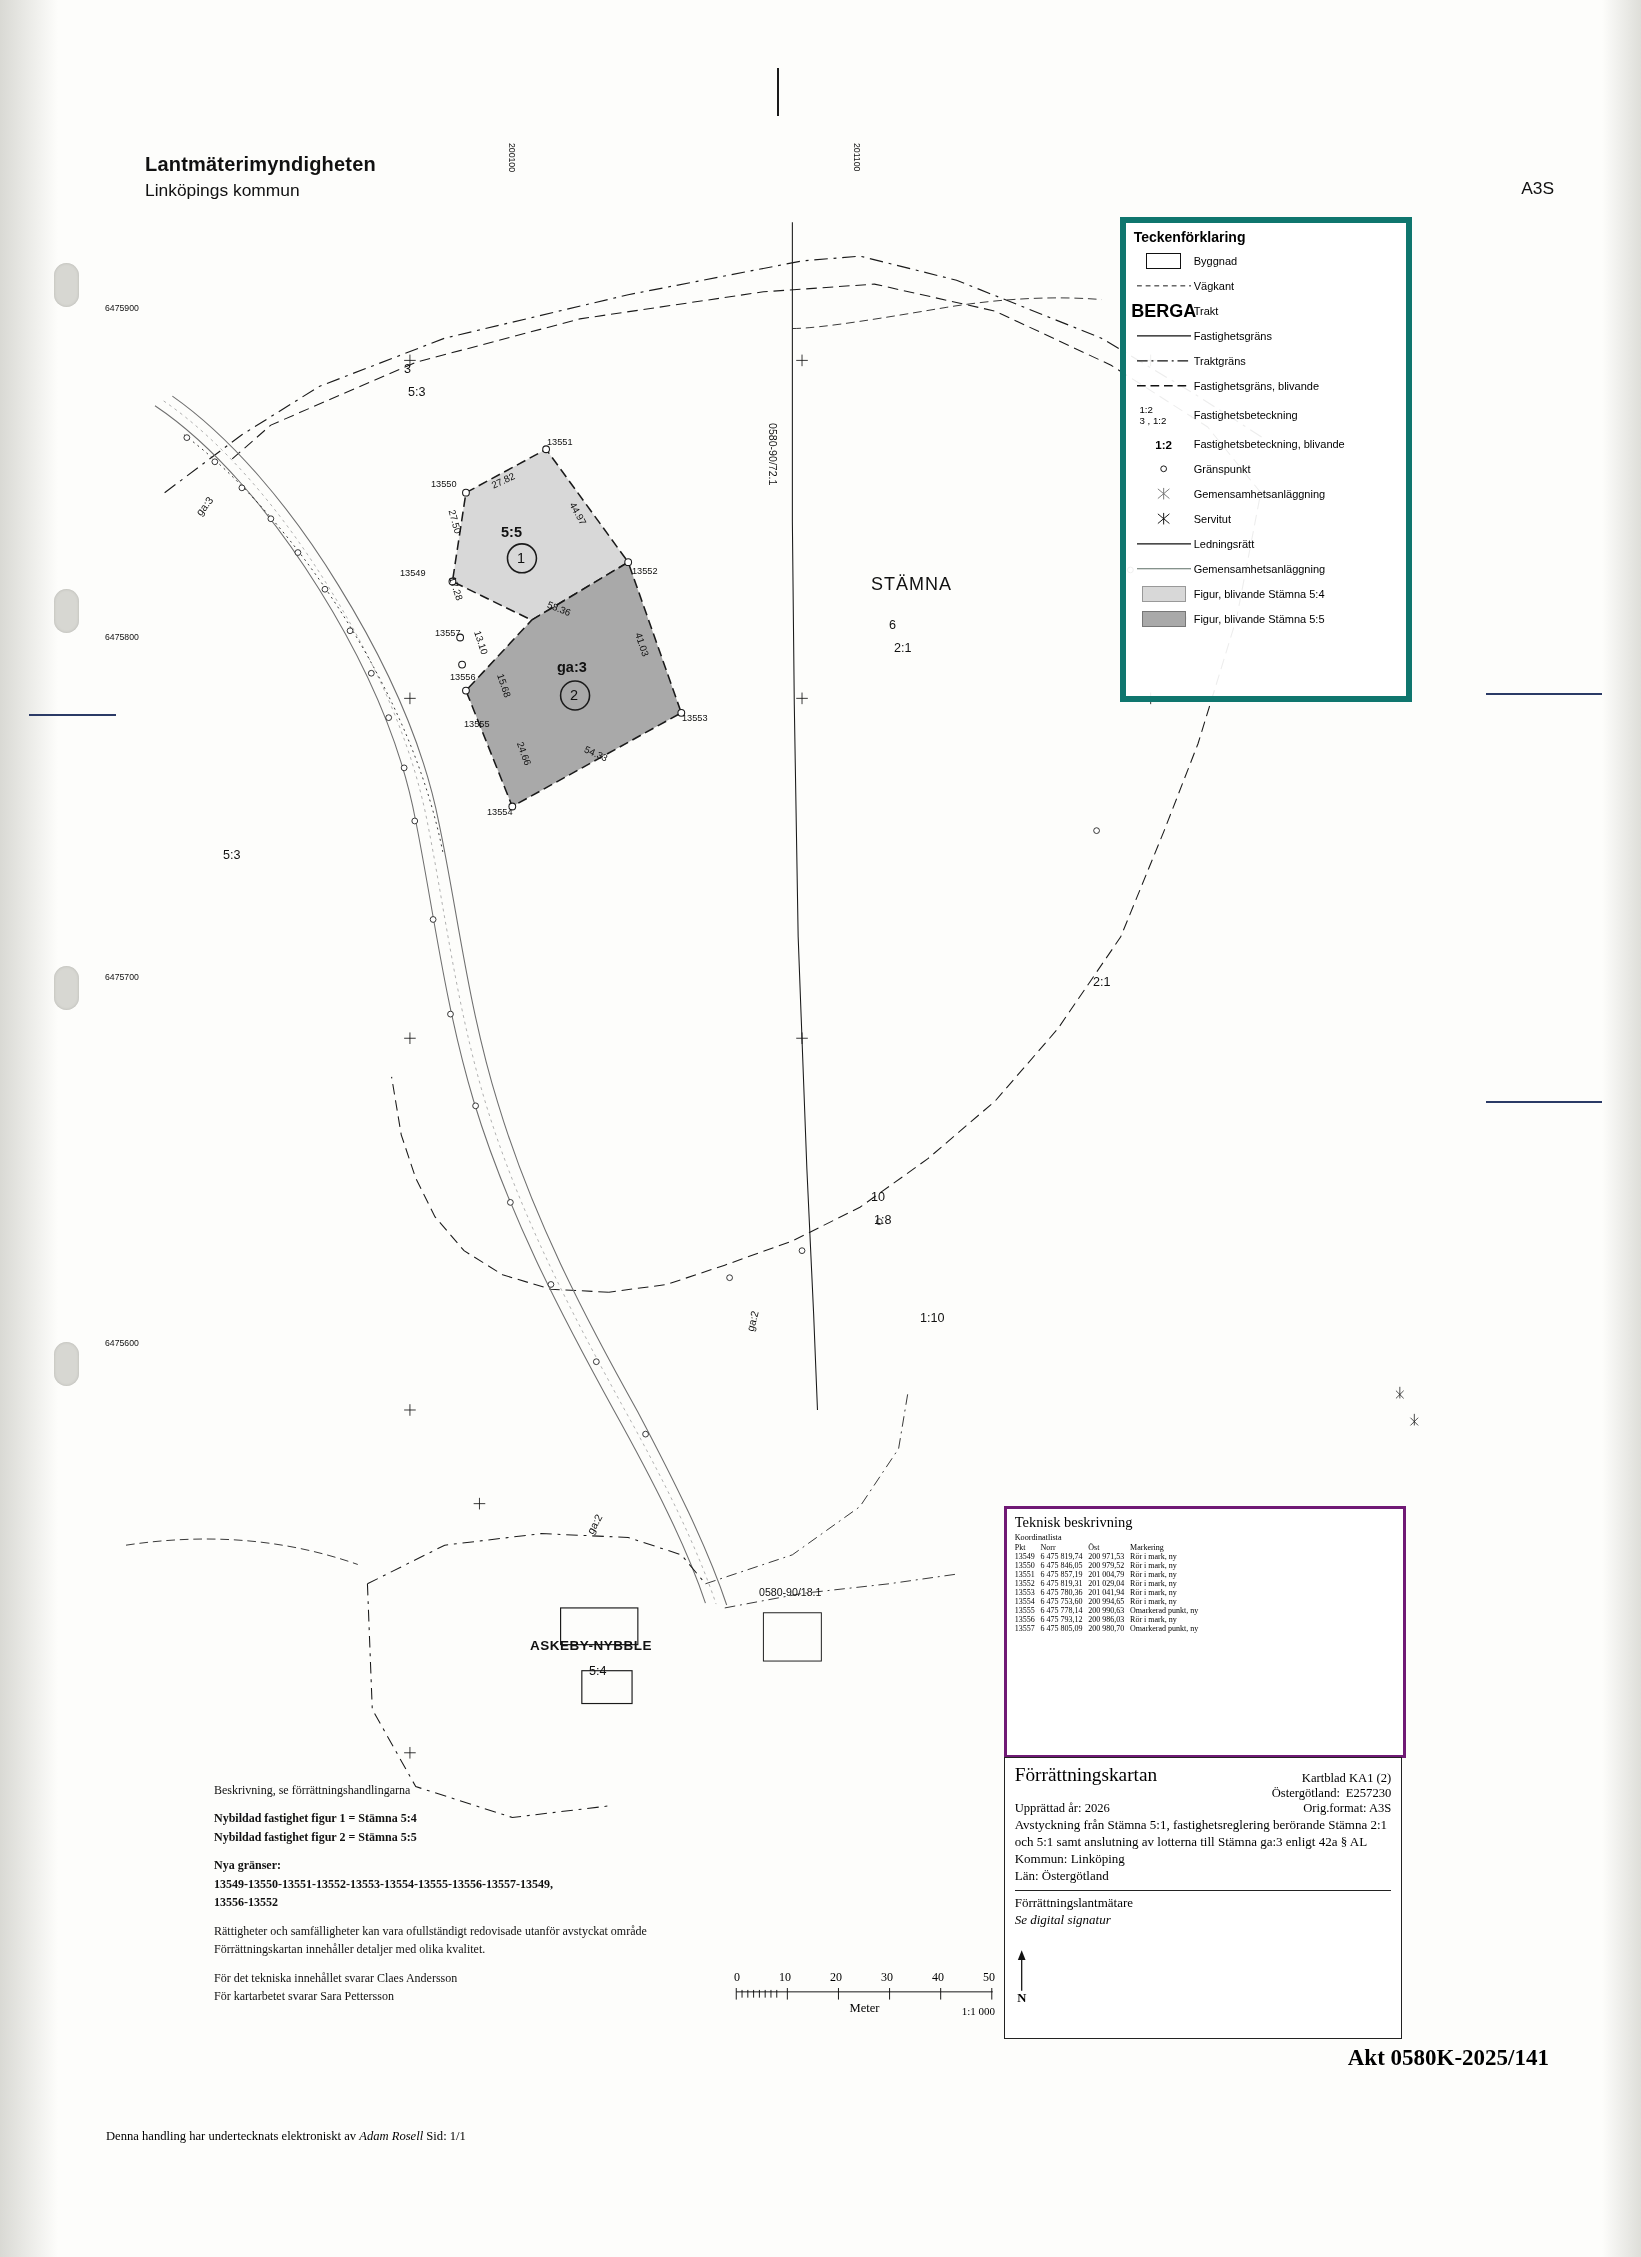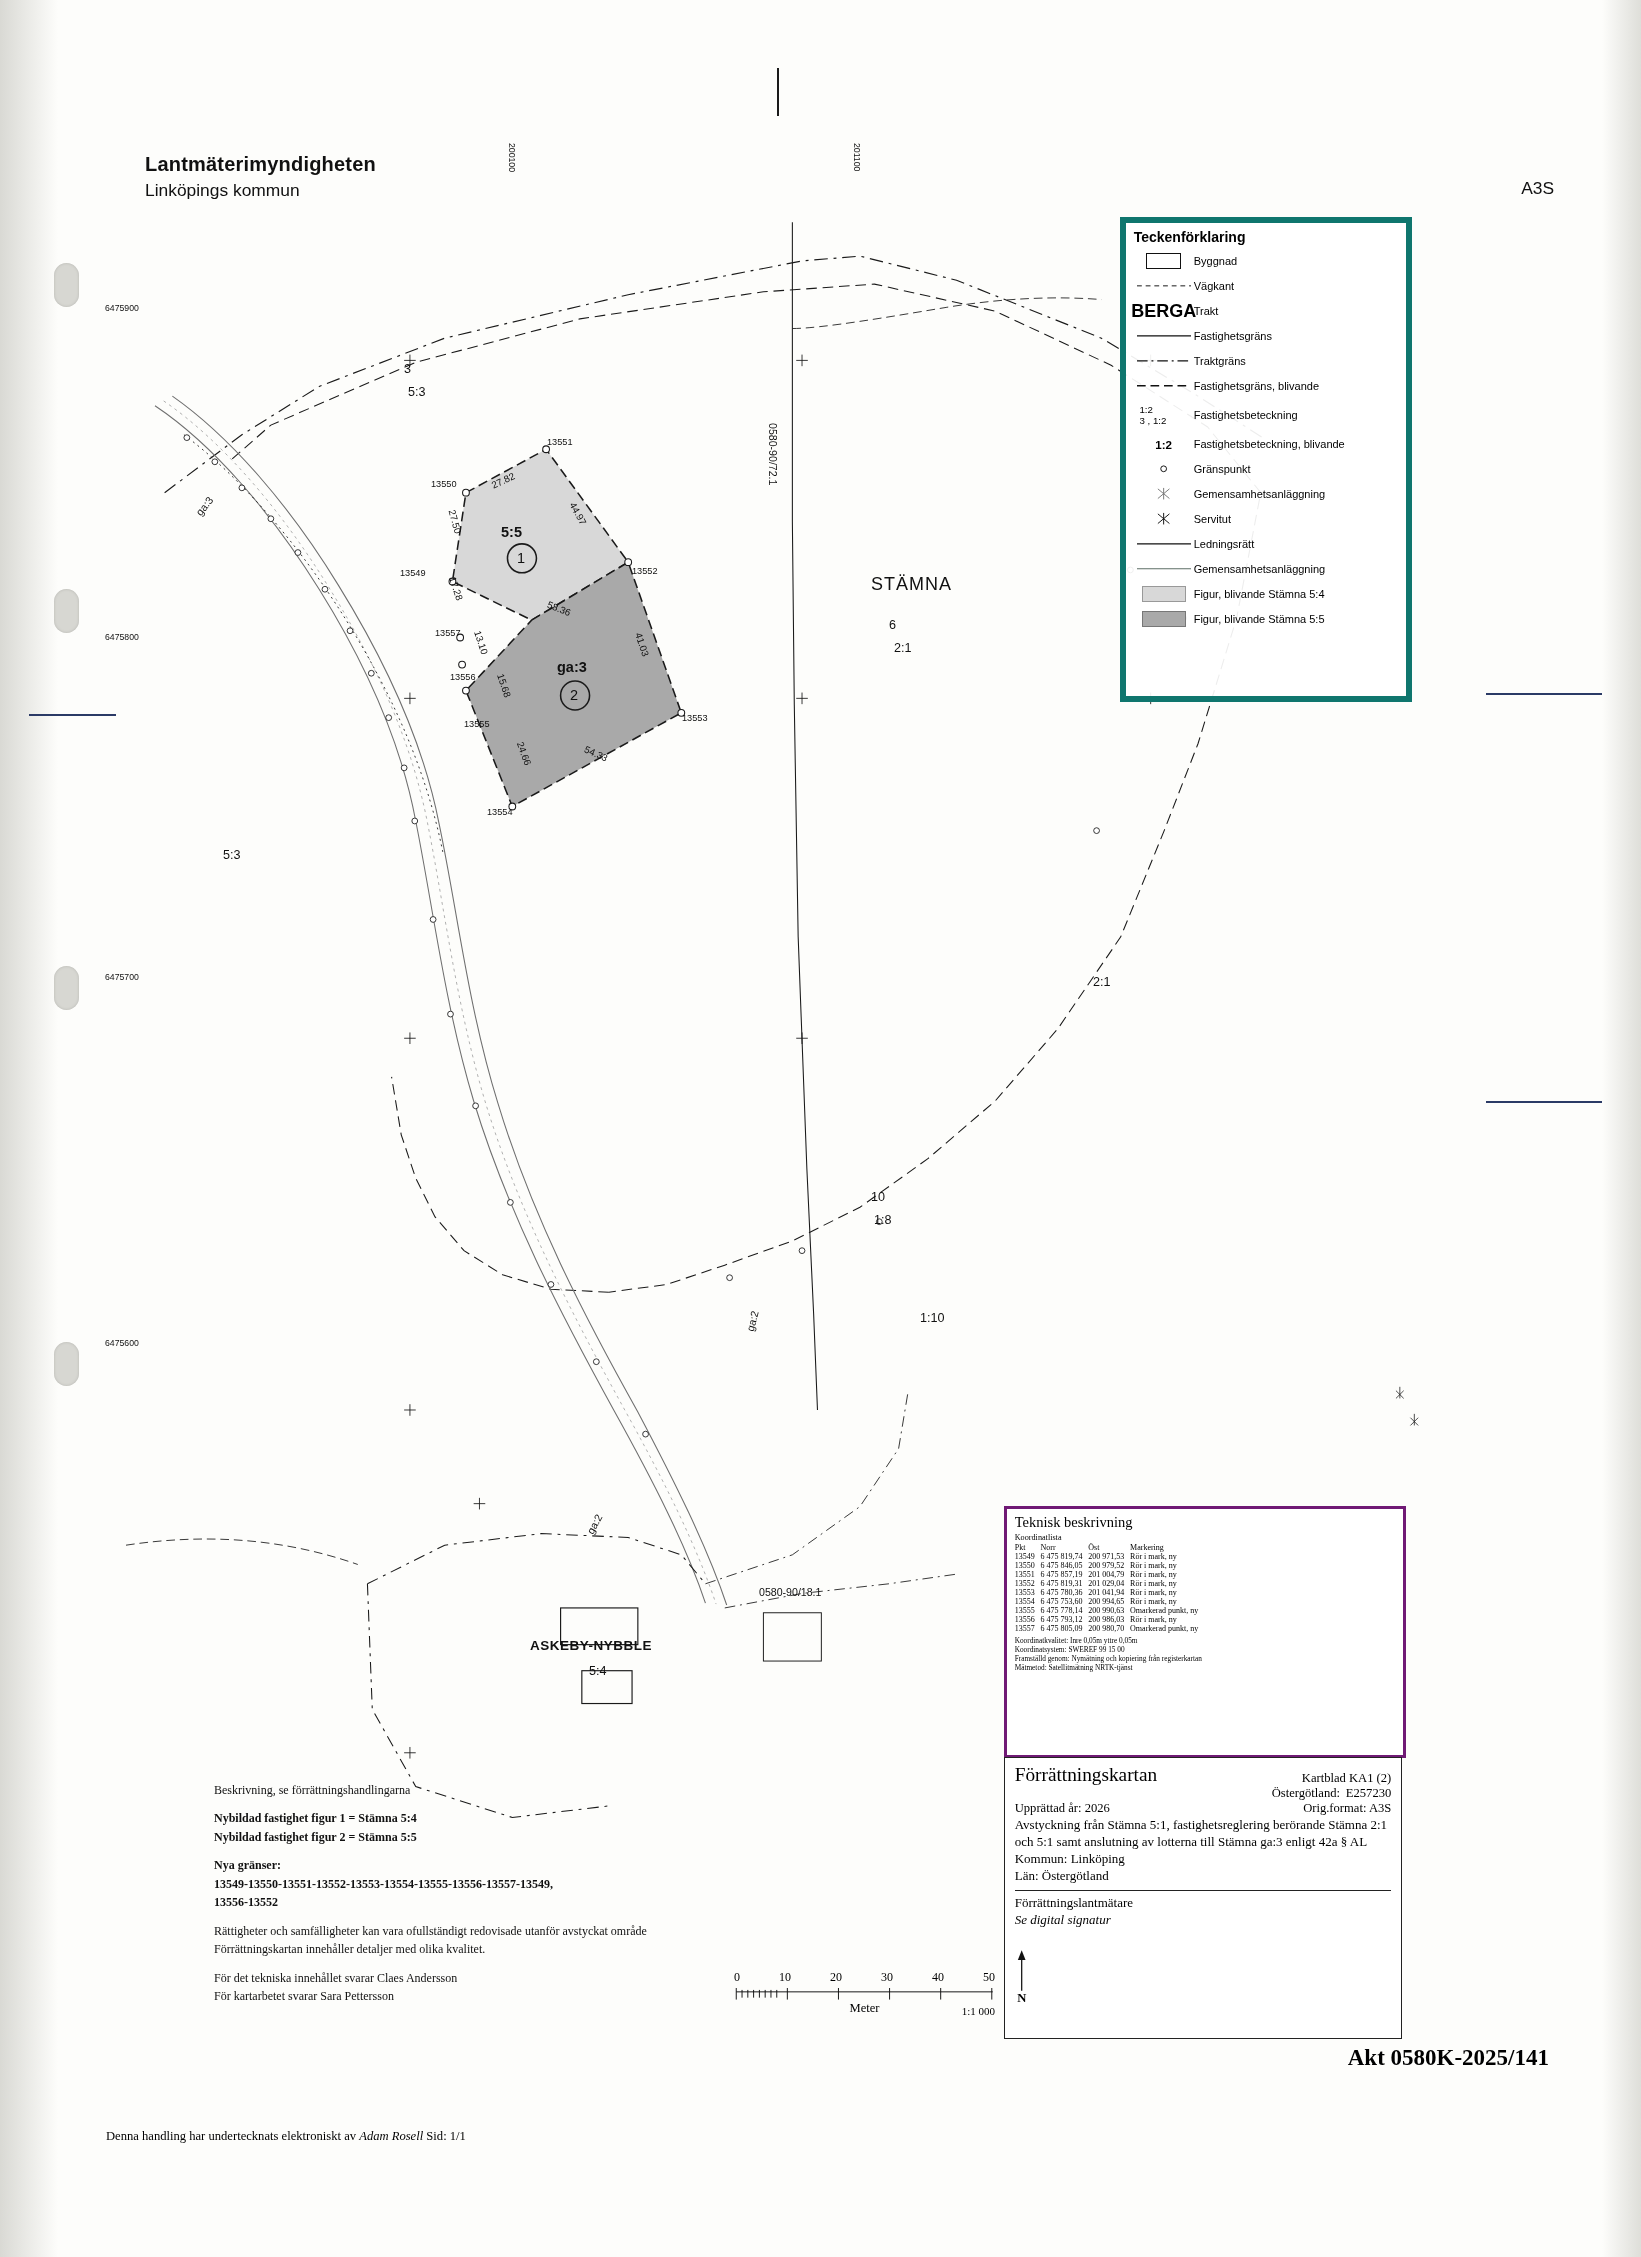--- a/index.html
+++ b/index.html
@@ -473,12 +473,6 @@
           </tr>
       </tbody>
     </table>
-    <div class="techfoot">
-      <div>Koordinatkvalitet: Inre 0,05m yttre 0,05m</div>
-      <div>Koordinatsystem: SWEREF 99 15 00</div>
-      <div>Framställd genom: Nymätning och kopiering från registerkartan</div>
-      <div>Mätmetod: Satellitmätning NRTK-tjänst</div>
-    </div>
   </div>
 
   <div class="titleblock">

